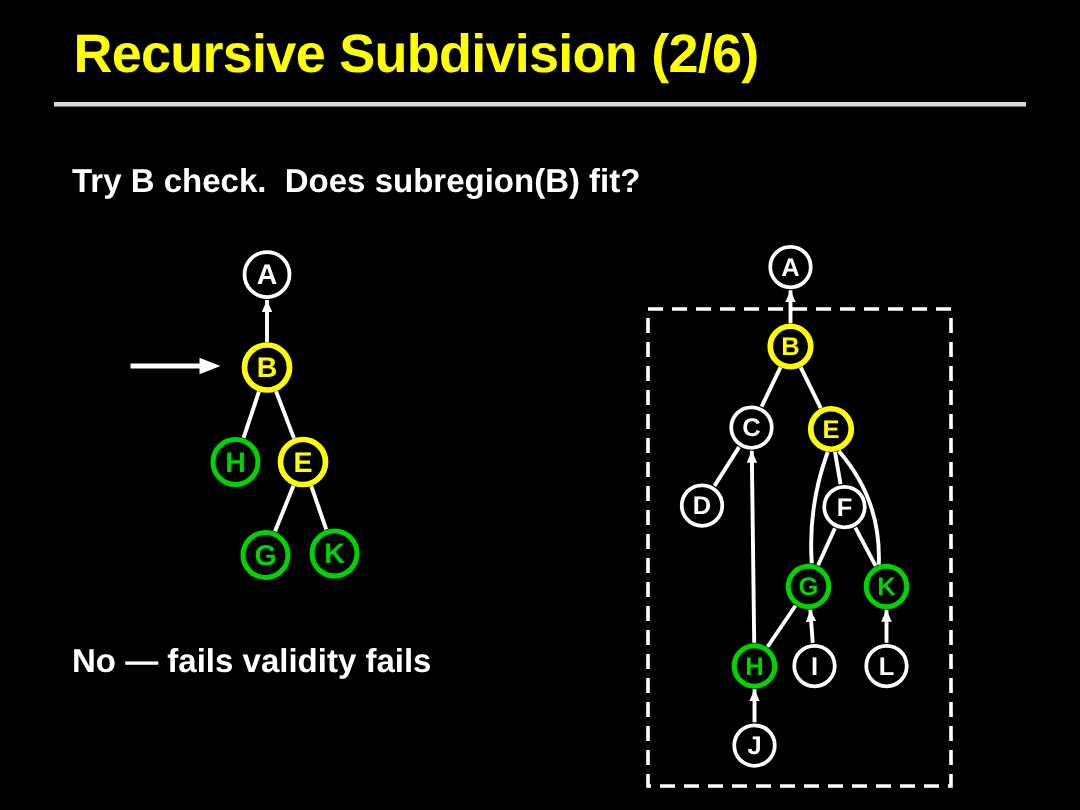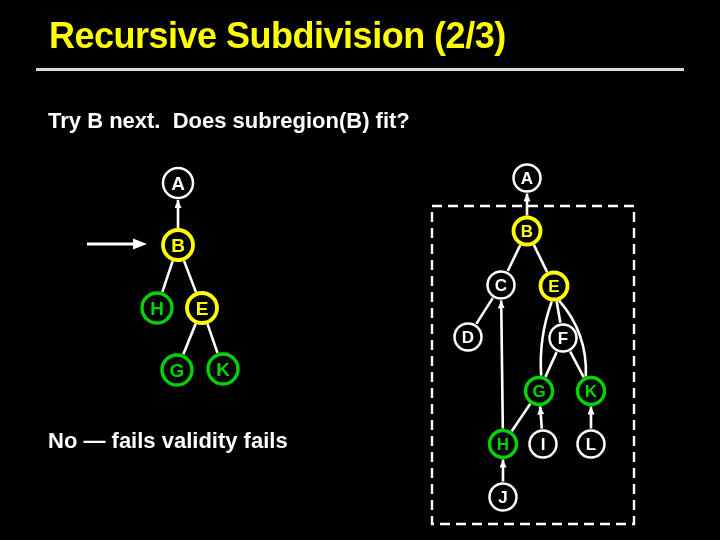--- a/index.html
+++ b/index.html
@@ -57,7 +57,7 @@
 <body>
 
 <div class="slide">
-  <div class="title">Recursive Subdivision (2/3)</div>
+  <div class="title">Recursive Subdivision (2/6)</div>
   <div class="title-rule"></div>
   <div class="subtitle">Try B next.  Does subregion(B) fit?</div>
   <div class="conclusion">No — fails validity fails</div>

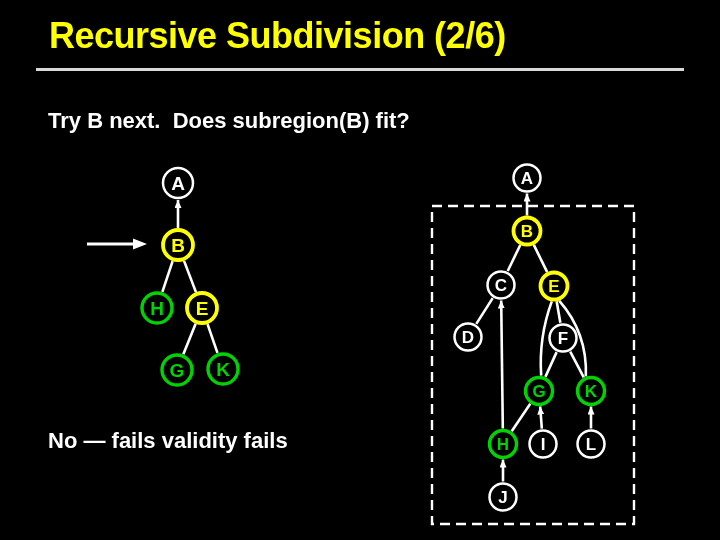--- a/index.html
+++ b/index.html
@@ -59,7 +59,7 @@
 <div class="slide">
   <div class="title">Recursive Subdivision (2/6)</div>
   <div class="title-rule"></div>
-  <div class="subtitle">Try B next.  Does subregion(B) fit?</div>
+  <div class="subtitle">Try B check.  Does subregion(B) fit?</div>
   <div class="conclusion">No — fails validity fails</div>
   <svg class="diagram" id="diagram" viewBox="0 0 720 540">
       <defs>

